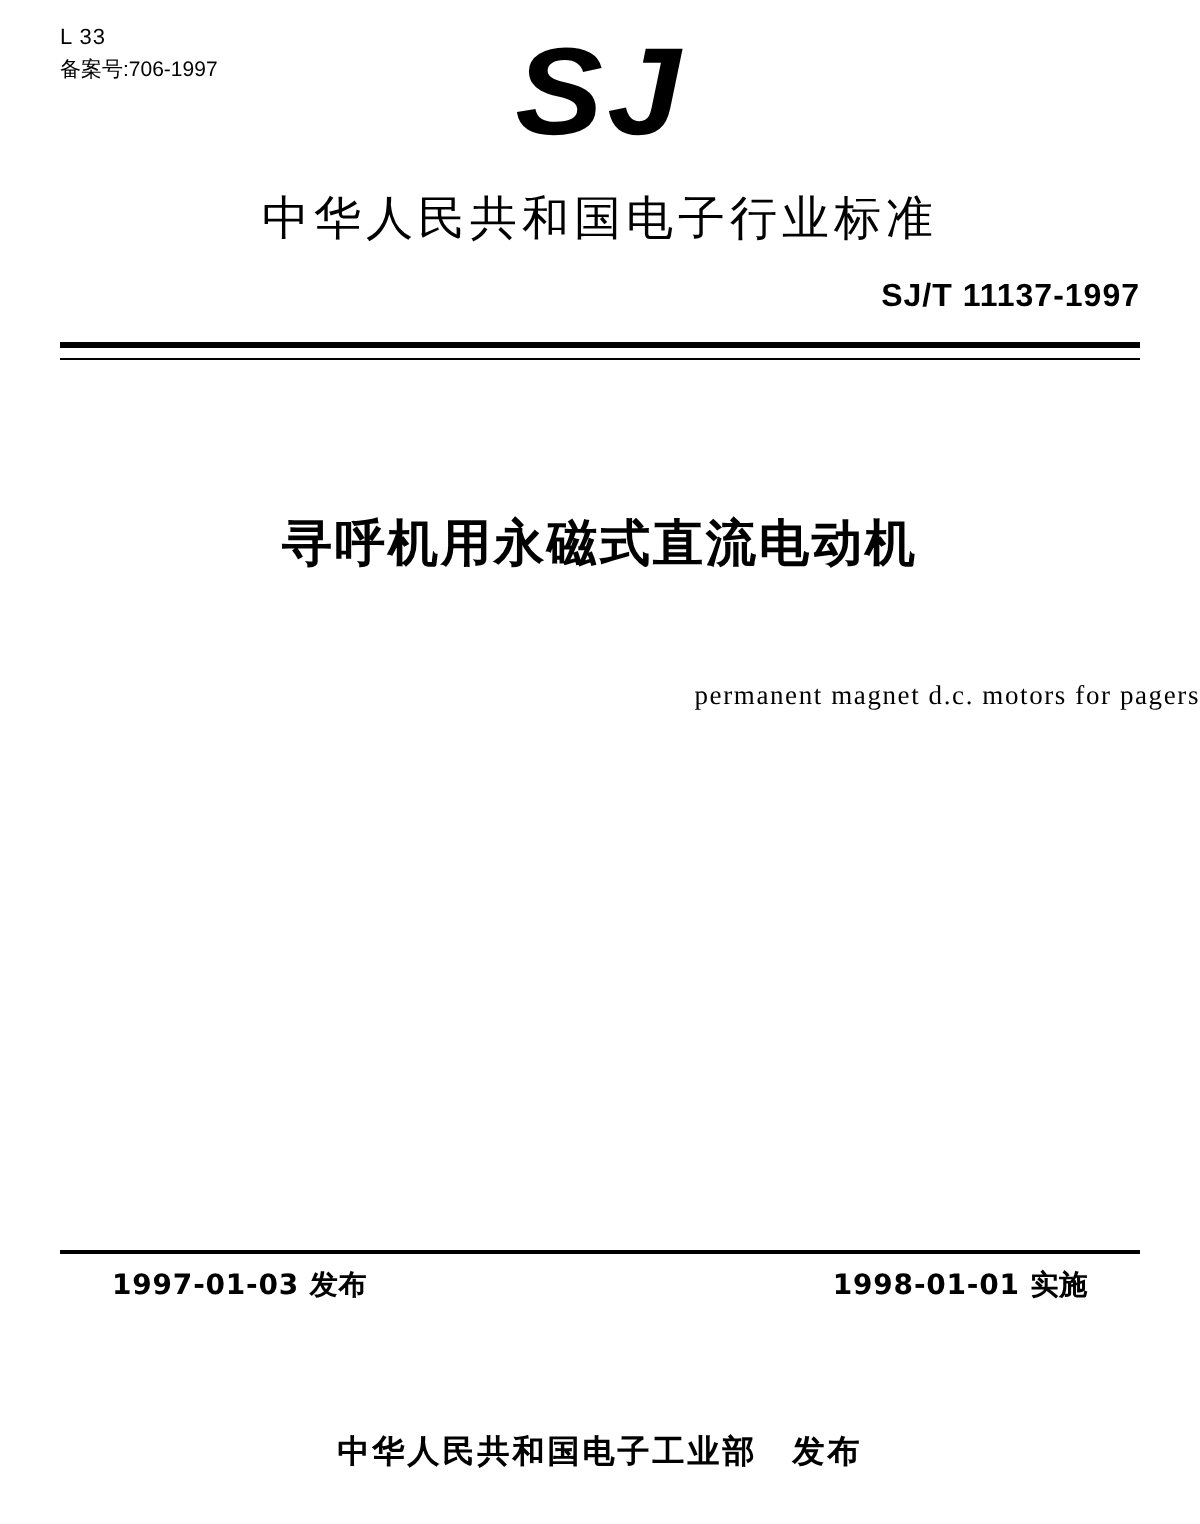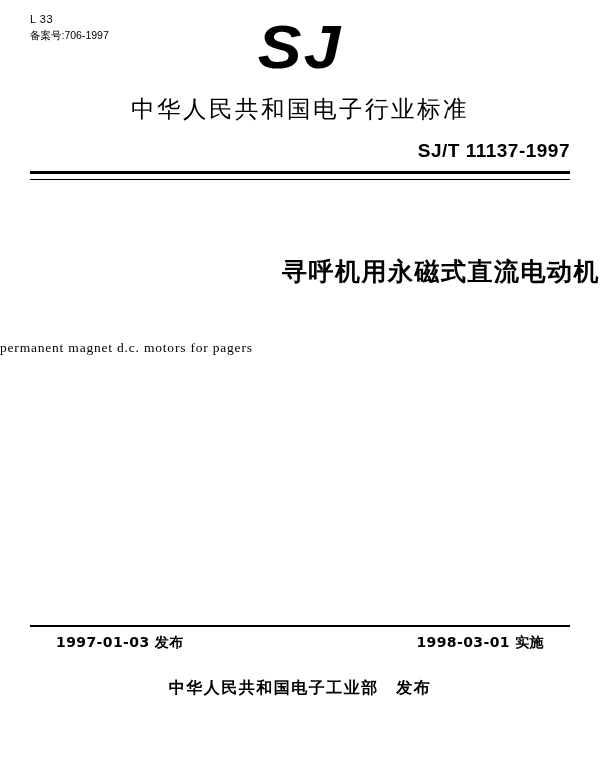--- a/index.html
+++ b/index.html
@@ -77,7 +77,7 @@
     top: 140px;
     font-family: "Liberation Sans", sans-serif;
     font-weight: bold;
-    font-size: 19px;
+    font-size: 16px;
     letter-spacing: 0.5px;
   }
 

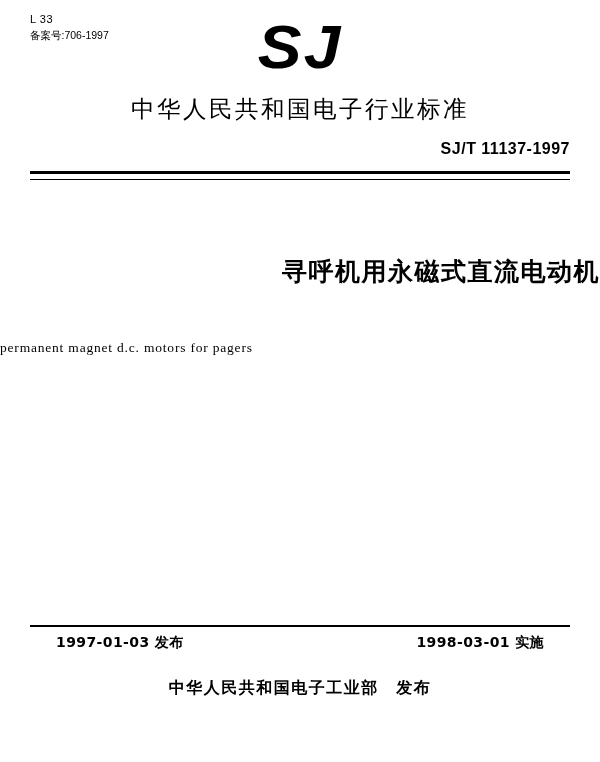--- a/index.html
+++ b/index.html
@@ -105,7 +105,7 @@
     left: 0;
     right: 0;
     top: 255px;
-    text-align: right;
+    text-align: center;
     font-family: "DejaVu Sans", sans-serif;
     font-weight: bold;
     font-size: 25px;

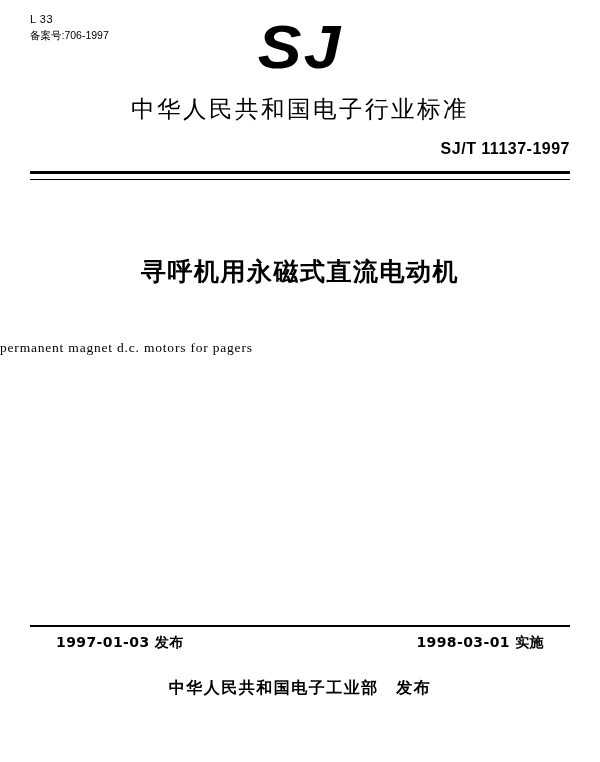--- a/index.html
+++ b/index.html
@@ -116,7 +116,7 @@
     left: 0;
     right: 0;
     top: 340px;
-    text-align: left;
+    text-align: right;
     font-family: "Liberation Serif", serif;
     font-size: 13.5px;
     letter-spacing: 0.8px;

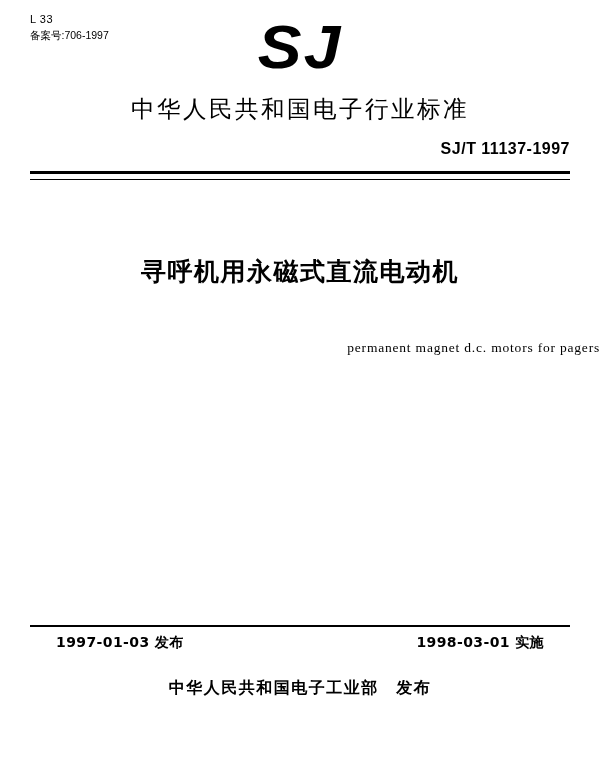--- a/index.html
+++ b/index.html
@@ -185,7 +185,7 @@
 
   <div class="rule-footer"></div>
   <div class="date-issue">1997-01-03 发布</div>
-  <div class="date-effective">1998-03-01 实施</div>
+  <div class="date-effective">1998-01-01 实施</div>
 
   <div class="publisher">中华人民共和国电子工业部　发布</div>
 

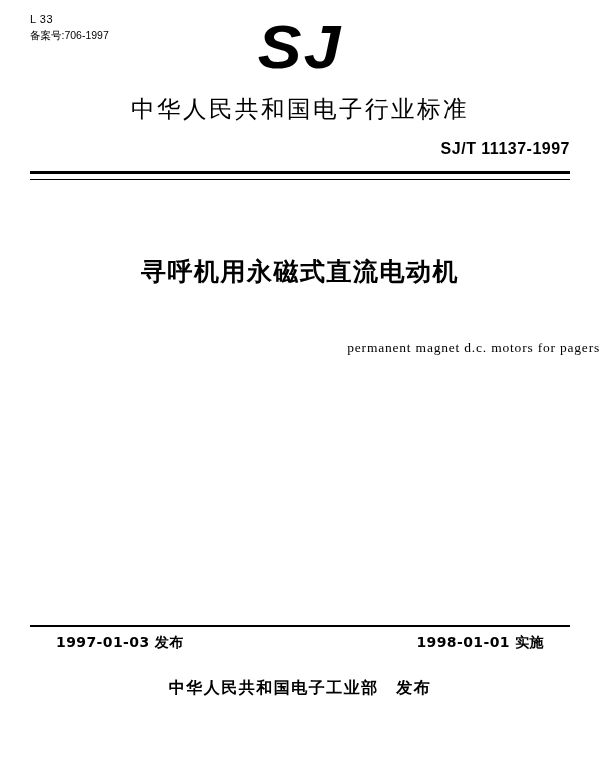--- a/index.html
+++ b/index.html
@@ -153,7 +153,7 @@
     position: absolute;
     left: 0;
     right: 0;
-    top: 678px;
+    top: 716px;
     text-align: center;
     font-family: "DejaVu Sans", sans-serif;
     font-weight: bold;

